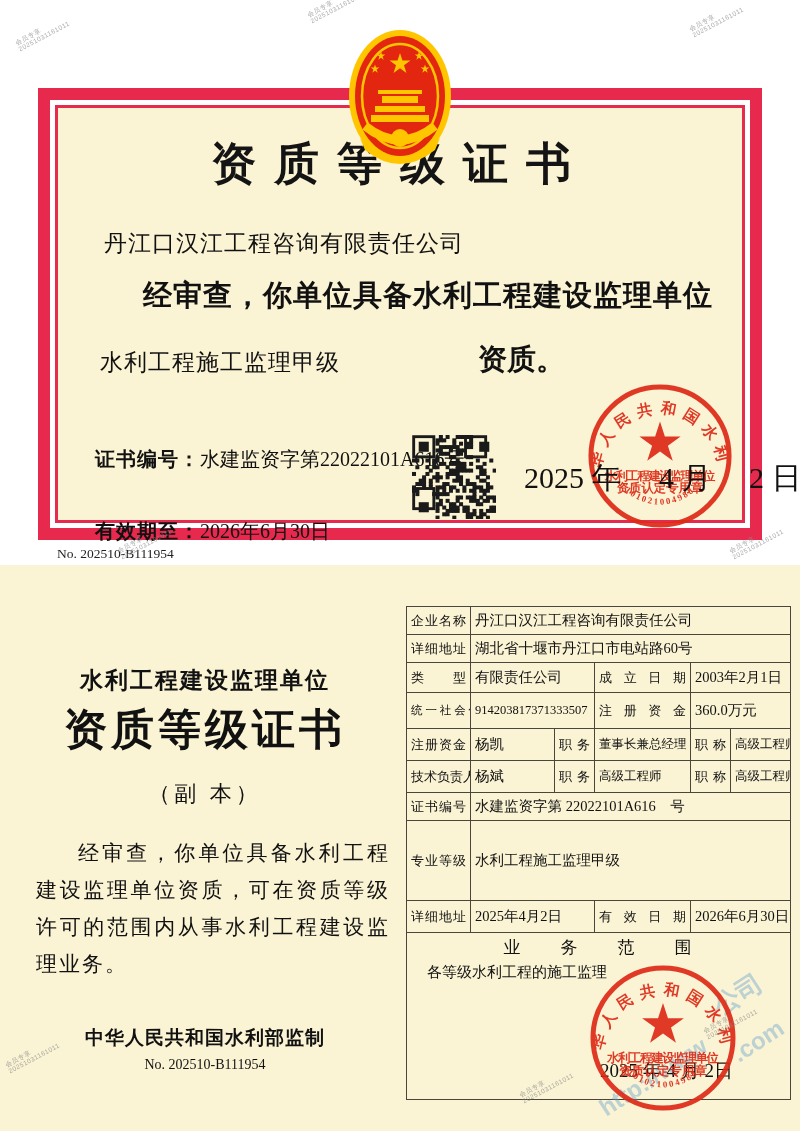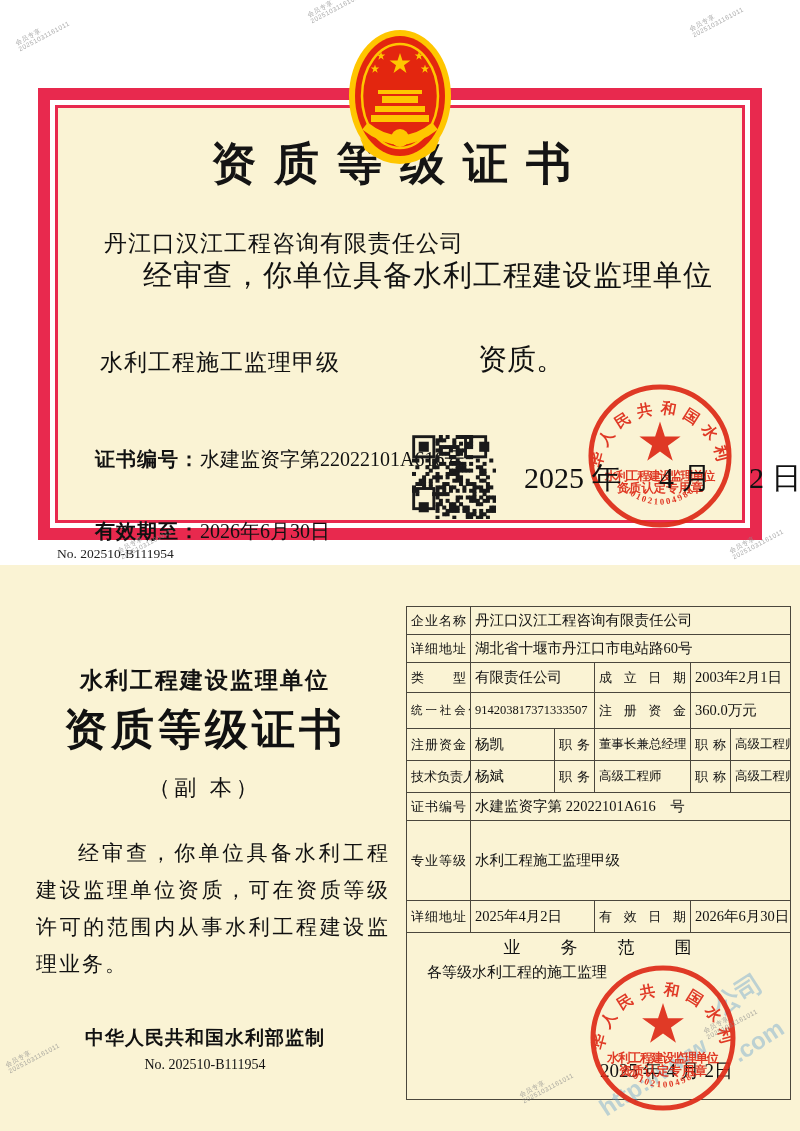--- a/index.html
+++ b/index.html
@@ -17,7 +17,7 @@
   .cert-title{position:absolute;left:38px;top:134px;width:724px;text-align:center;
     font-size:45px;font-weight:bold;letter-spacing:18px;color:#141414;z-index:4;}
   .company-line{position:absolute;left:104px;top:228px;font-size:23px;letter-spacing:1px;z-index:4;}
-  .statement-line{position:absolute;left:143px;top:256px;font-size:29px;font-weight:normal;
+  .statement-line{position:absolute;left:143px;top:276px;font-size:29px;font-weight:bold;
     letter-spacing:1px;white-space:nowrap;z-index:4;}
   .grade-line{position:absolute;left:100px;top:347px;font-size:23px;letter-spacing:1px;z-index:4;}
   .grade-suffix{position:absolute;left:478px;top:340px;font-size:29px;font-weight:normal;z-index:4;}

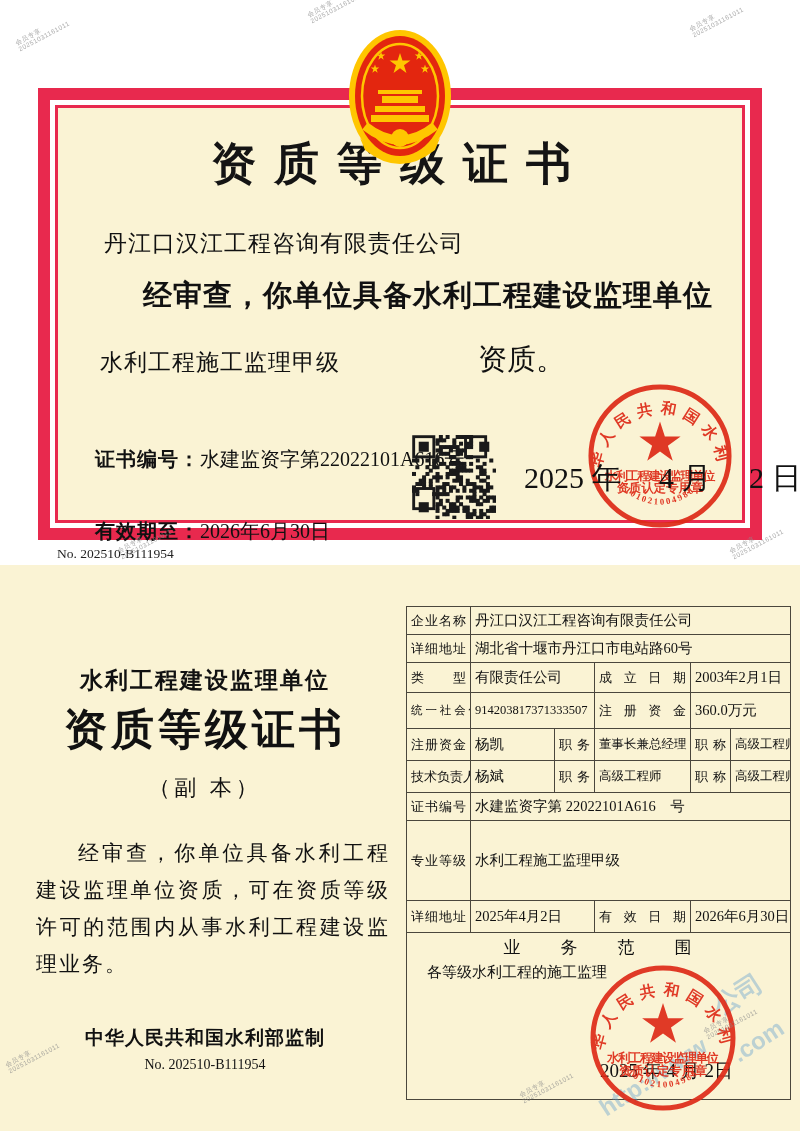--- a/index.html
+++ b/index.html
@@ -20,7 +20,7 @@
   .statement-line{position:absolute;left:143px;top:276px;font-size:29px;font-weight:bold;
     letter-spacing:1px;white-space:nowrap;z-index:4;}
   .grade-line{position:absolute;left:100px;top:347px;font-size:23px;letter-spacing:1px;z-index:4;}
-  .grade-suffix{position:absolute;left:478px;top:340px;font-size:29px;font-weight:normal;z-index:4;}
+  .grade-suffix{position:absolute;left:478px;top:340px;font-size:29px;font-weight:bold;z-index:4;}
   .certno-row{position:absolute;left:95px;top:446px;font-size:20px;z-index:4;white-space:nowrap;}
   .valid-row{position:absolute;left:95px;top:482px;font-size:20px;z-index:4;white-space:nowrap;margin-top:36px;}
   .blabel{font-family:"Liberation Sans","DejaVu Sans",sans-serif;font-weight:bold;letter-spacing:1px;}

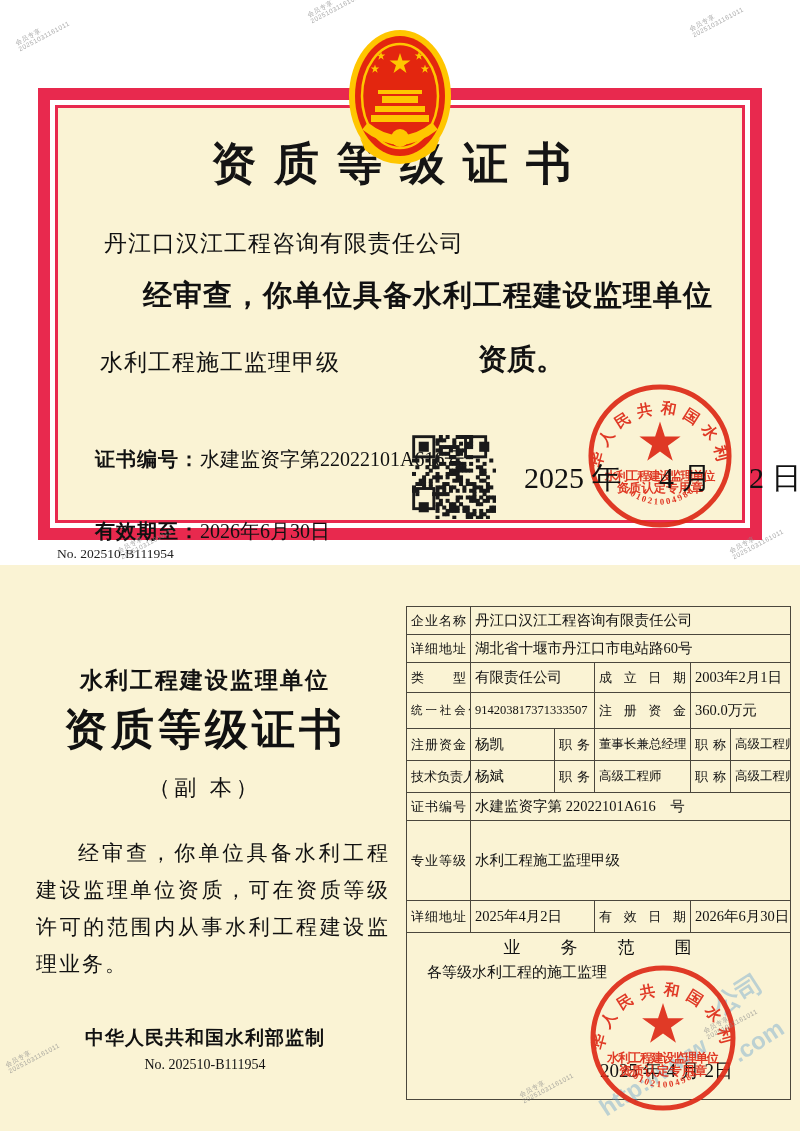--- a/index.html
+++ b/index.html
@@ -33,7 +33,7 @@
     font-size:23px;font-weight:bold;letter-spacing:2px;}
   .dup-h-large{position:absolute;left:30px;top:136px;width:350px;text-align:center;
     font-size:43px;font-weight:bold;letter-spacing:4px;}
-  .dup-sub{position:absolute;left:30px;top:208px;width:350px;text-align:center;font-size:22px;letter-spacing:4px;}
+  .dup-sub{position:absolute;left:30px;top:214px;width:350px;text-align:center;font-size:22px;letter-spacing:4px;}
   .dup-para{position:absolute;left:36px;top:270px;width:354px;font-size:21px;line-height:37px;
     letter-spacing:2px;text-indent:2em;text-align:justify;}
   .dup-issuer{position:absolute;left:30px;top:460px;width:350px;text-align:center;

